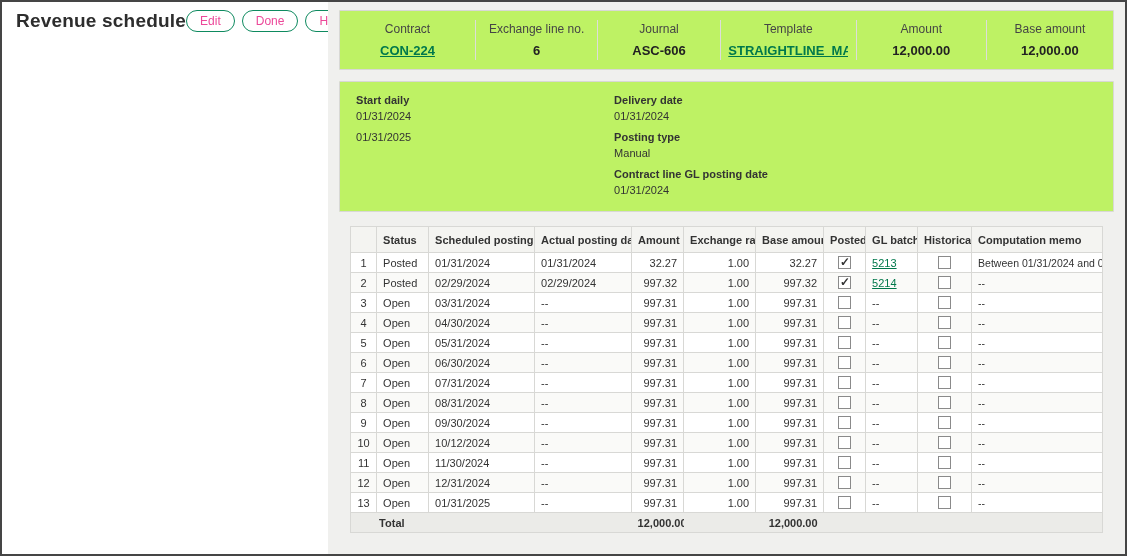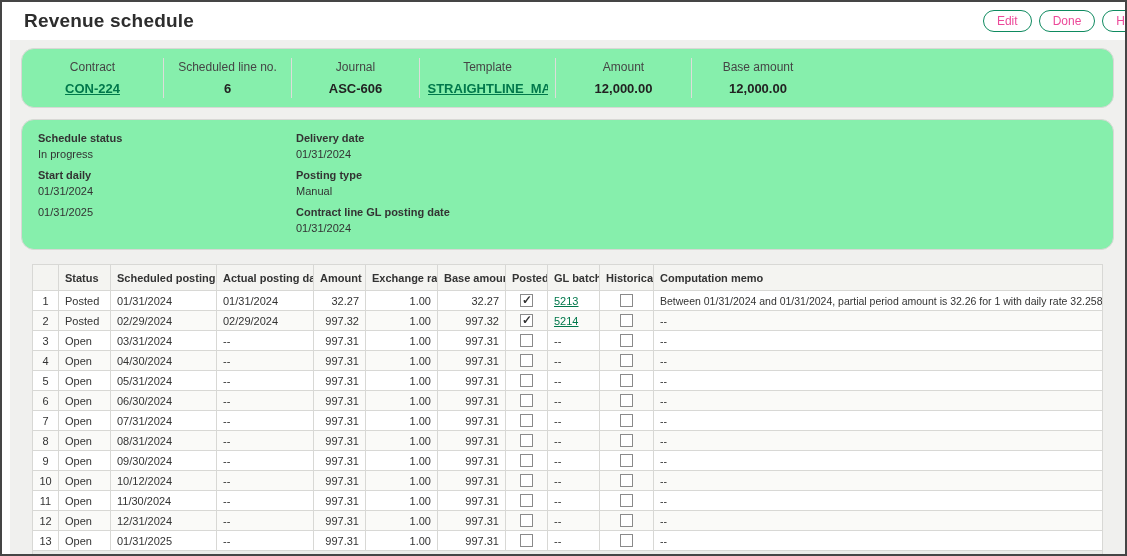--- a/index.html
+++ b/index.html
@@ -6,7 +6,7 @@
   body { margin: 0; font-family: "Liberation Sans", sans-serif; background: #fff; }
   .frame {
     width: 1127px; height: 556px; border: 2px solid #454545;
-    overflow: hidden; display: flex; flex-direction: column; background: #fff; padding-left: 8px;
+    overflow: hidden; display: flex; flex-direction: row; background: #fff;
   }
   .topbar {
     height: 38px; flex: 0 0 auto; background: #fff;

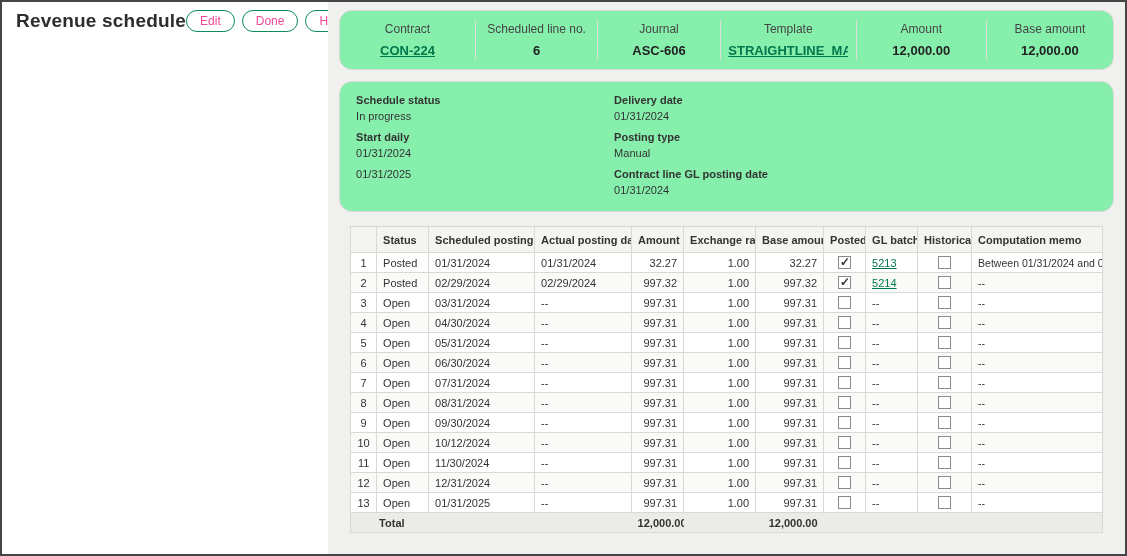--- a/index.html
+++ b/index.html
@@ -21,7 +21,7 @@
     font-family: Liberation Sans, sans-serif; cursor: pointer; white-space: nowrap; line-height: 14px;
   }
   .content { flex: 1; background: #f0f0ee; padding: 8px 11px 0; overflow: hidden; }
-  .card { background: #86efac; border: 1px solid #d8d8d5; border-radius: 13px; }
+  .card { background: #bef264; border: 1px solid #d8d8d5; border-radius: 1px; }
 
   
   .summary { display: flex; align-items: stretch; padding: 9px 0; margin-bottom: 11px; min-height: 54px; }

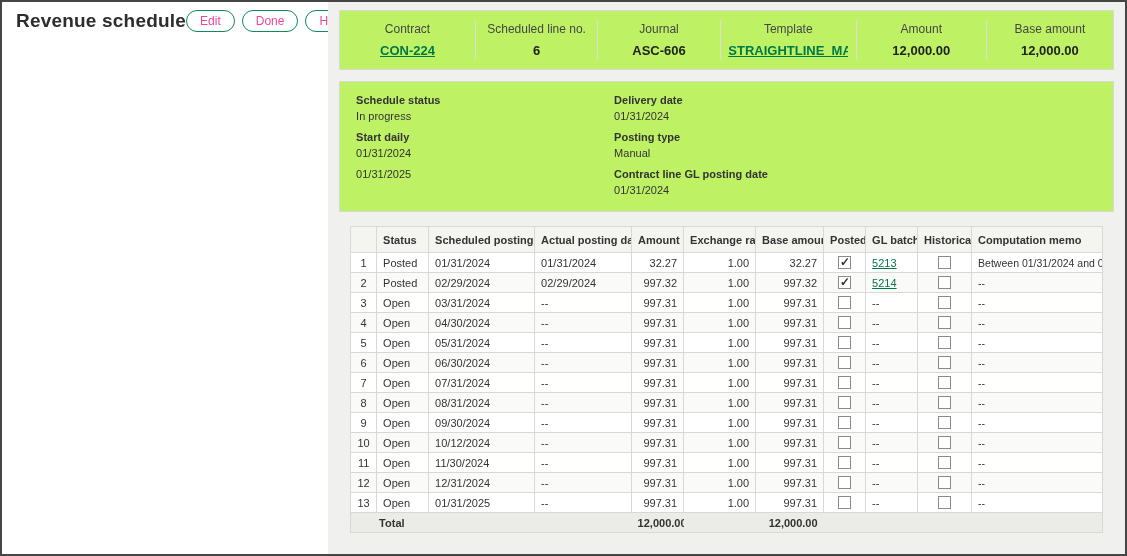--- a/index.html
+++ b/index.html
@@ -90,7 +90,7 @@
         <a href="#" class="sum-value link">CON-224</a>
       </div>
       <div class="sum-field w-lineno">
-        <div class="sum-label">Scheduled line no.</div>
+        <div class="sum-label">Exchange line no.</div>
         <div class="sum-value">6</div>
       </div>
       <div class="sum-field w-journal">

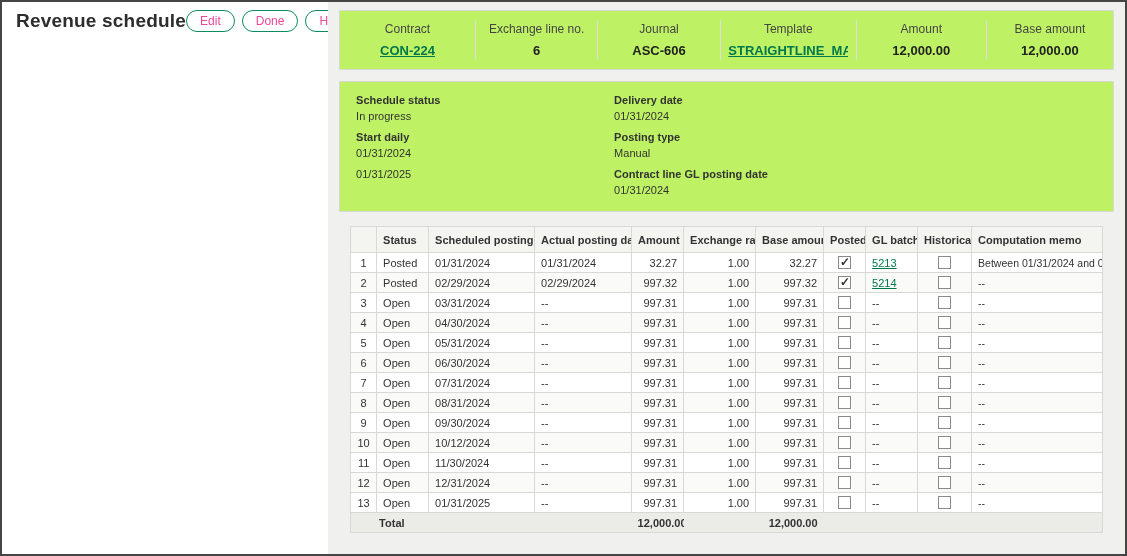--- a/index.html
+++ b/index.html
@@ -113,10 +113,6 @@
 
     <div class="card details">
       <div class="dcol dcol-left">
-        <div class="dfield">
-          <div class="dlabel">Schedule status</div>
-          <div class="dvalue">In progress</div>
-        </div>
         <div class="dfield">
           <div class="dlabel">Start daily</div>
           <div class="dvalue">01/31/2024</div>

